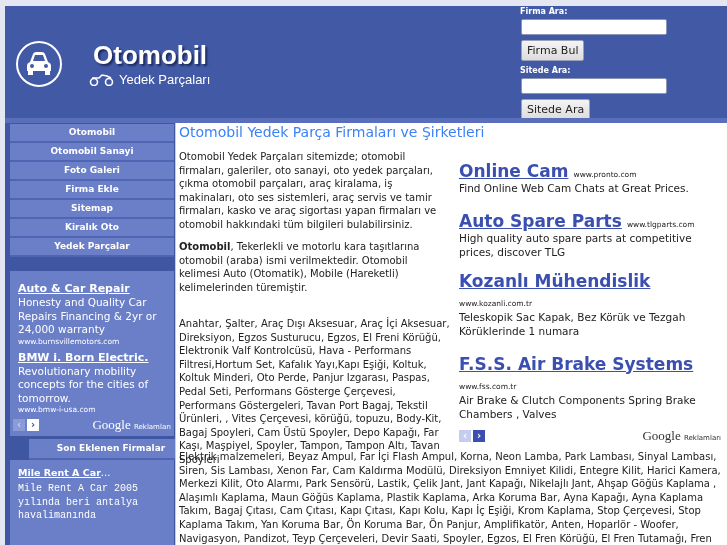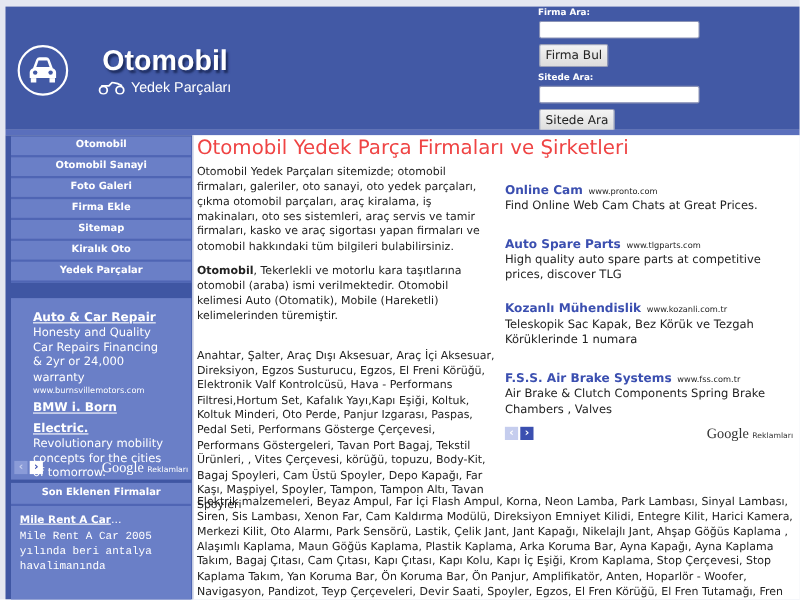--- a/index.html
+++ b/index.html
@@ -9,7 +9,7 @@
   #logo-circle svg { position:absolute; left:7px; top:8px; }
   #logo-title { position:absolute; left:88px; top:34px; color:#fff; font-family:"Liberation Sans", sans-serif; font-weight:bold; font-size:26px; text-shadow:2px 2px 2px #1d2c5e; }
   #logo-sub { position:absolute; left:84px; top:66px; color:#fff; font-family:"Liberation Sans", sans-serif; font-size:13px; display:flex; align-items:center; gap:4px;justify-content:center; }
-  #search { position:absolute; left:488px; top:6px; width:200px; }
+  #search { position:absolute; left:519px; top:6px; width:200px; }
   .s-label { color:#fff; font-size:8px; font-weight:bold; margin-left:1px; height:11px; line-height:11px; }
   .s-input { display:block; width:144px; height:14px; margin:2px 0 5px 2px; border:1px solid #8b93b6; border-radius:2px; background:#fff; padding:0; }
   .s-btn { display:block; margin:0 0 4px 2px; height:21px; padding:0 5px; font-family:"DejaVu Sans", sans-serif; font-size:11px; color:#222; background:linear-gradient(#f4f4f4,#dcdcdc); border:1px solid #9aa0b8; border-radius:2px; }

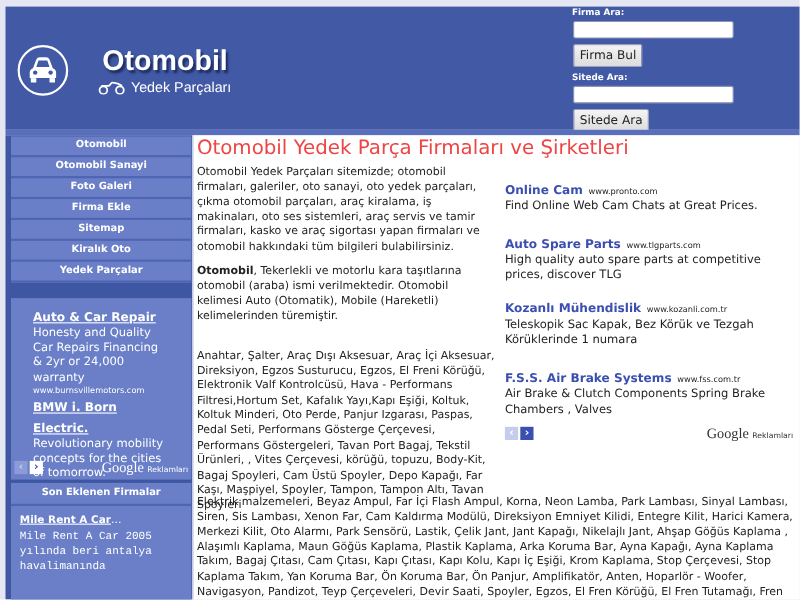--- a/index.html
+++ b/index.html
@@ -25,7 +25,7 @@
   .google { font-family:"Liberation Serif", serif; font-size:13px; }
   .google small { font-family:"DejaVu Sans", sans-serif; font-size:7px; }
   #main { position:absolute; left:175px; top:123px; width:552px; height:422px; background:#fff; border-left:1px solid #c6cbe0; }
-  #page-title { position:absolute; left:3px; top:1px; color:#ef4444; font-size:18px; }
+  #page-title { position:absolute; left:3px; top:1px; color:#3b82f6; font-size:14px; }
   .body-text { position:absolute; font-size:10px; line-height:13.6px; color:#222; }
   #right-ads { position:absolute; left:283px; top:38px; width:262px; }
   .r-ad { margin-bottom:15px; }

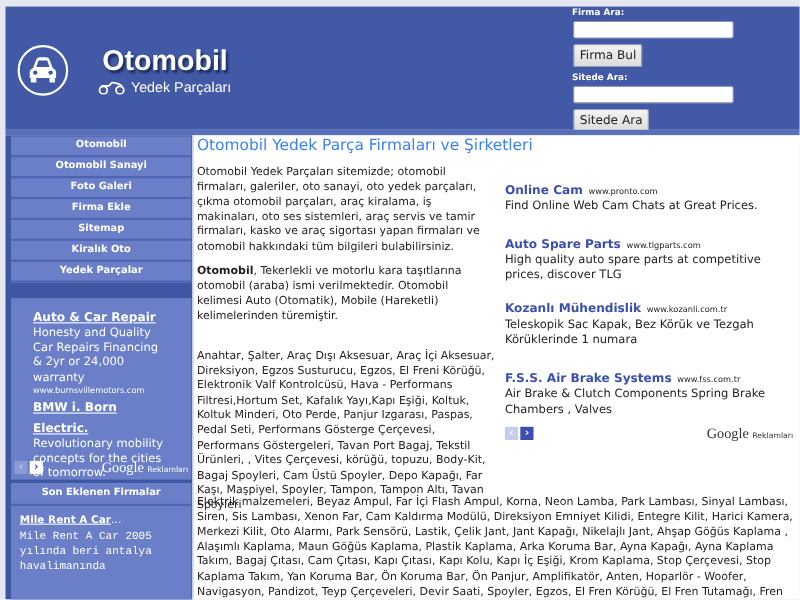--- a/index.html
+++ b/index.html
@@ -29,7 +29,7 @@
   .body-text { position:absolute; font-size:10px; line-height:13.6px; color:#222; }
   #right-ads { position:absolute; left:283px; top:38px; width:262px; }
   .r-ad { margin-bottom:15px; }
-  .r-link { color:#3b4fb0; font-weight:bold; font-size:11px; }
+  .r-link { color:#3b4fb0; font-weight:bold; font-size:17px; text-decoration:underline; }
   .r-url { font-size:7.5px; color:#222; }
   .r-text { font-size:10.5px; line-height:14.5px; color:#222; }
 </style>

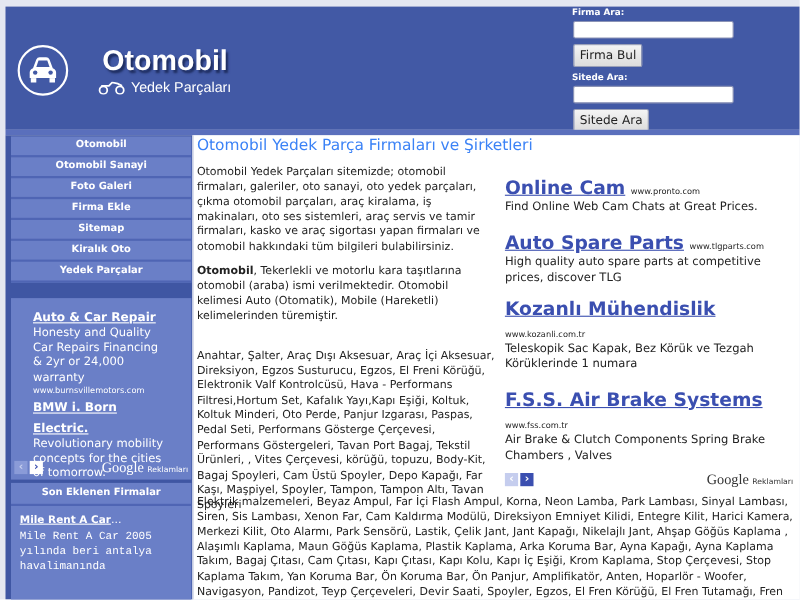--- a/index.html
+++ b/index.html
@@ -78,7 +78,7 @@
   <div class="nav-item" style="top:96px">Kiralık Oto</div>
   <div class="nav-item" style="top:115px">Yedek Parçalar</div>
 
-  <div class="ad-box" style="top:148px; height:165px; padding:6px 20px; box-sizing:border-box;">
+  <div class="ad-box" style="top:148px; height:165px; padding:6px 8px; box-sizing:border-box;">
     <div>
       <a class="ad-link">Auto &amp; Car Repair</a>
       <div class="ad-text">Honesty and Quality Car Repairs Financing &amp; 2yr or 24,000 warranty</div>

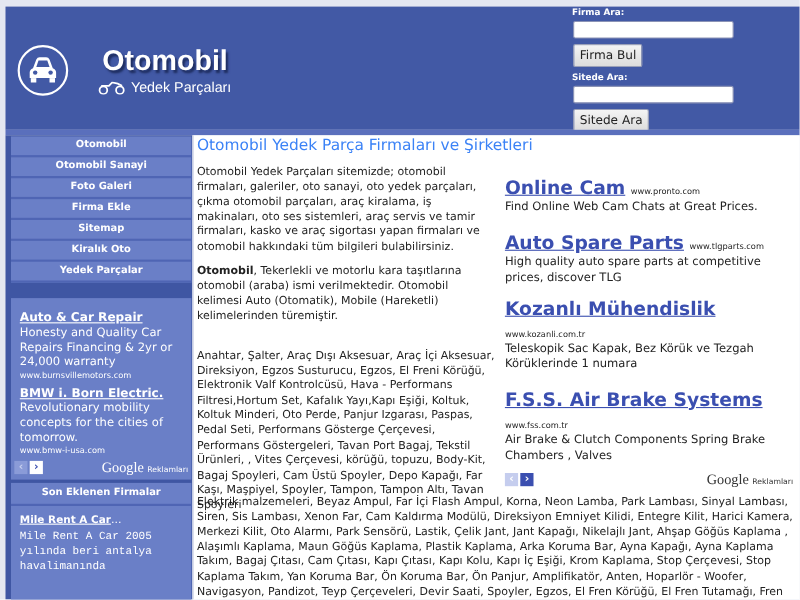--- a/index.html
+++ b/index.html
@@ -98,7 +98,7 @@
     </div>
   </div>
 
-  <div class="nav-item" style="top:316px; height:19px; line-height:19px;">Son Eklenen Firmalar</div>
+  <div class="nav-item" style="top:316px; height:19px; line-height:19px;margin-left:19px;">Son Eklenen Firmalar</div>
 
   <div class="ad-box" style="top:337px; height:90px; padding:3px 8px; box-sizing:border-box; font-size:10px;">
     <div style="margin-top:4px">

